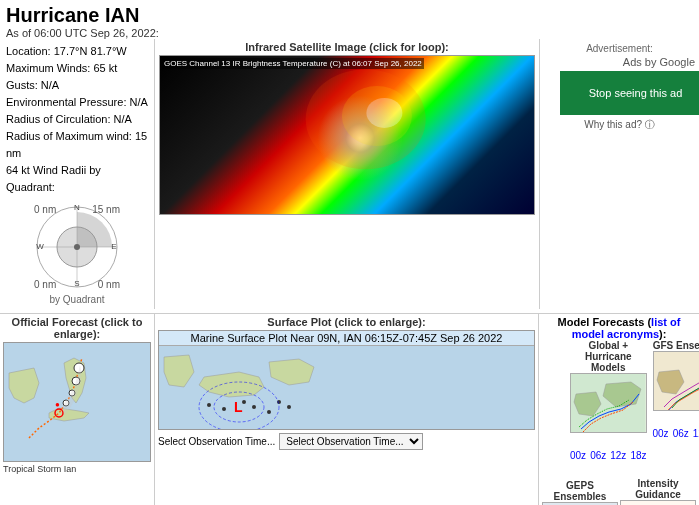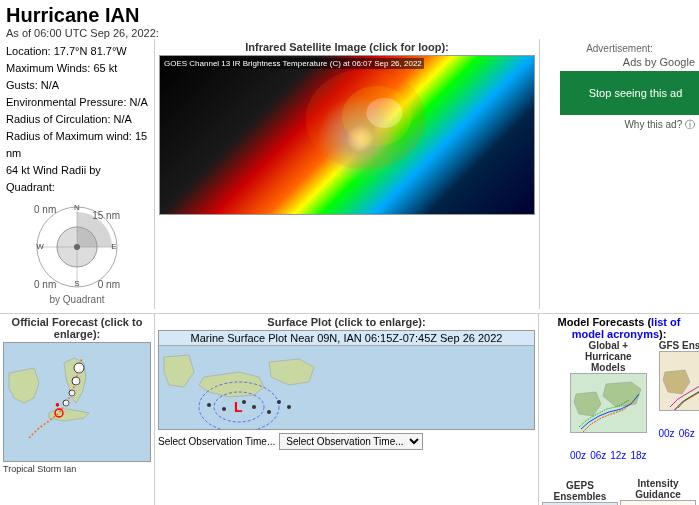--- a/index.html
+++ b/index.html
@@ -192,7 +192,7 @@
     .why-ad {
       font-size: 10px;
       color: #555;
-      text-align: right;
+      text-align: center;
       cursor: pointer;
     }
     

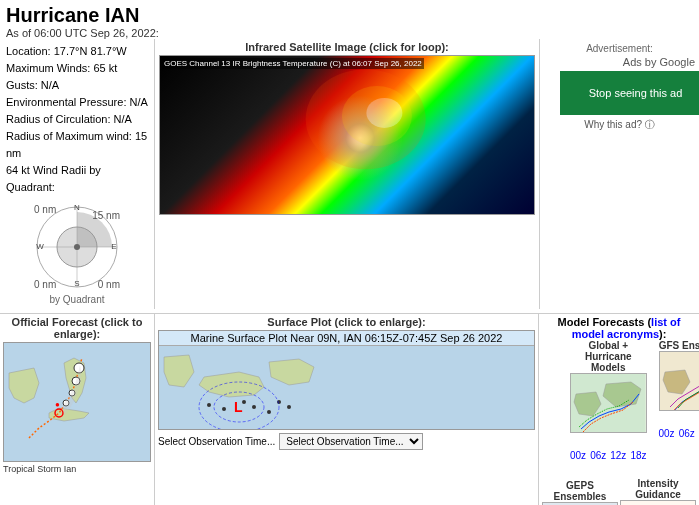--- a/index.html
+++ b/index.html
@@ -59,7 +59,7 @@
       color: #555;
     }
     .radii-label.nw { top: 2px; left: 2px; }
-    .radii-label.ne { top: 8px; right: 2px; }
+    .radii-label.ne { top: 2px; right: 2px; }
     .radii-label.sw { bottom: 2px; left: 2px; }
     .radii-label.se { bottom: 2px; right: 2px; }
     .by-quadrant {

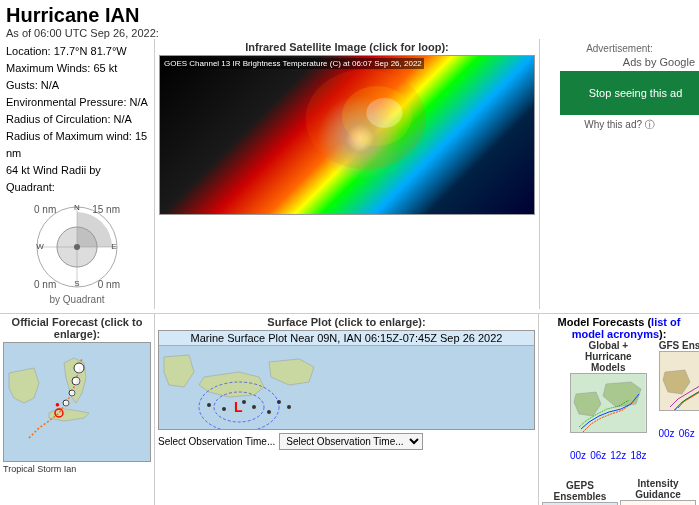--- a/index.html
+++ b/index.html
@@ -137,7 +137,7 @@
     .model-grid {
       display: grid;
       grid-template-columns: 1fr 1fr;
-      gap: 12px;
+      gap: 6px;
       padding-left: 28px;
     }
     .model-map {

